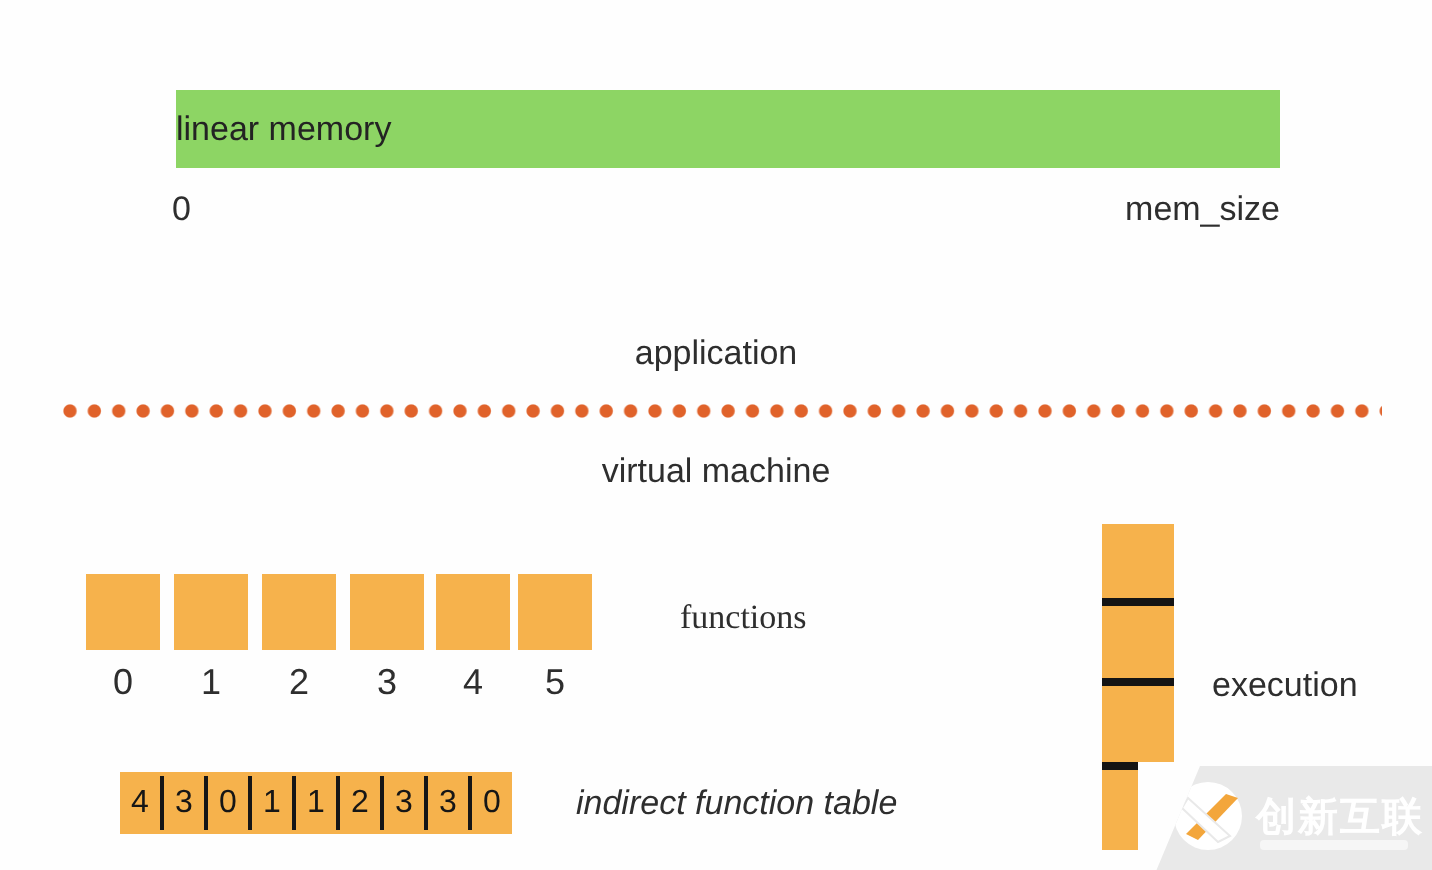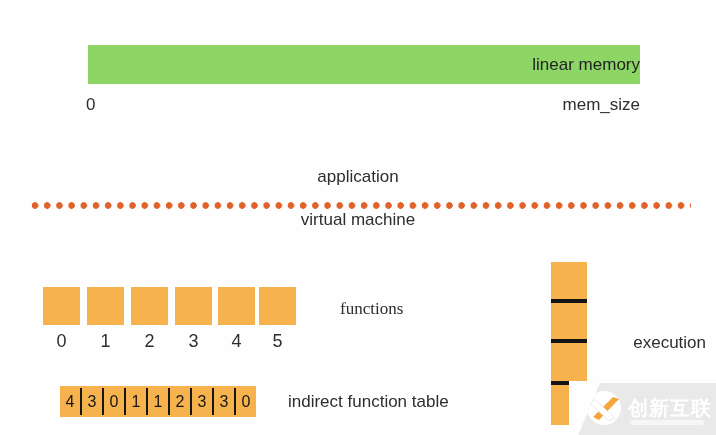--- a/index.html
+++ b/index.html
@@ -21,7 +21,7 @@
   .mem-bar{
     position:absolute;left:88px;top:45px;width:552px;height:39px;
     background:#8dd564;
-    display:flex;align-items:center;justify-content:flex-end;
+    display:flex;align-items:center;justify-content:flex-start;
     font-size:17px;color:#232323;
   }
   .mem-zero{left:86px;top:95px;}

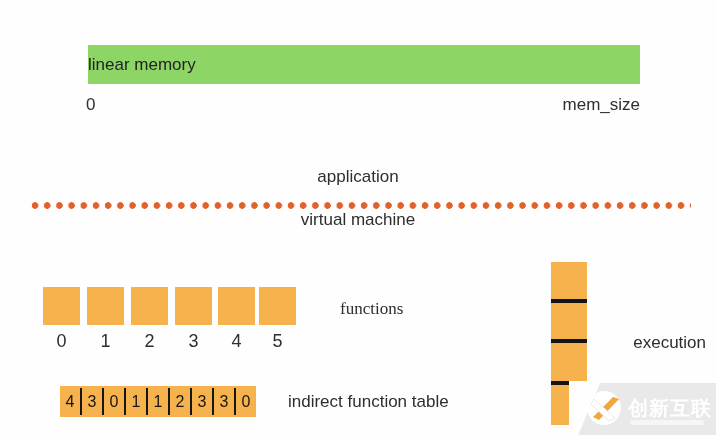--- a/index.html
+++ b/index.html
@@ -91,7 +91,7 @@
 
   <div class="txt mem-size">mem_size</div>
   <div class="dots"></div>
-  <div class="txt center-row" style="top:210px;">virtual machine</div>
+  <div class="txt center-row" style="top:226px;">virtual machine</div>
 
   <div class="fsq" style="left:43px;"></div>
   <div class="fsq" style="left:87px;"></div>

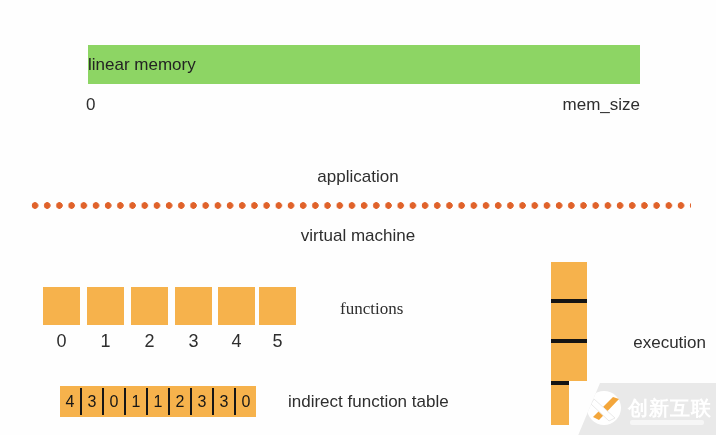--- a/index.html
+++ b/index.html
@@ -58,7 +58,7 @@
   .seg-line{position:absolute;background:#141414;}
   .exec-label{
     position:absolute;left:606px;top:330px;width:100px;
-    text-align:right;font-size:17px;line-height:25px;color:#2e2e2e;
+    text-align:left;font-size:17px;line-height:25px;color:#2e2e2e;
   }
 
   

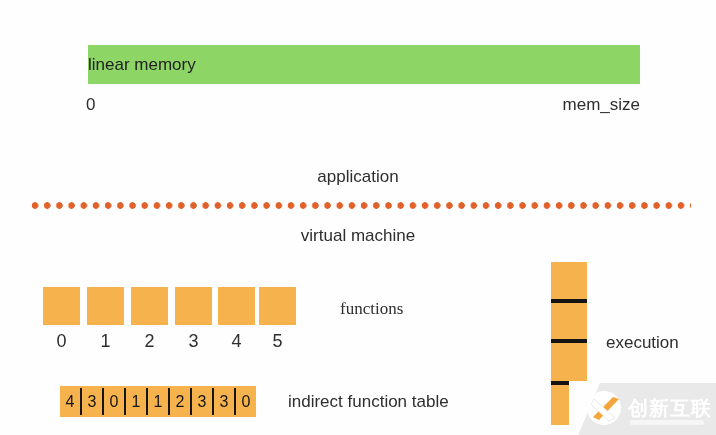--- a/index.html
+++ b/index.html
@@ -51,7 +51,7 @@
     font-size:16px;color:#161616;
   }
   .ift-sep{width:2px;background:#161616;margin:2px 0;}
-  .ift-label{left:288px;top:392px;}
+  .ift-label{left:288px;top:392px;font-style:italic;}
 
   
   .seg{position:absolute;background:#f6b24c;}

